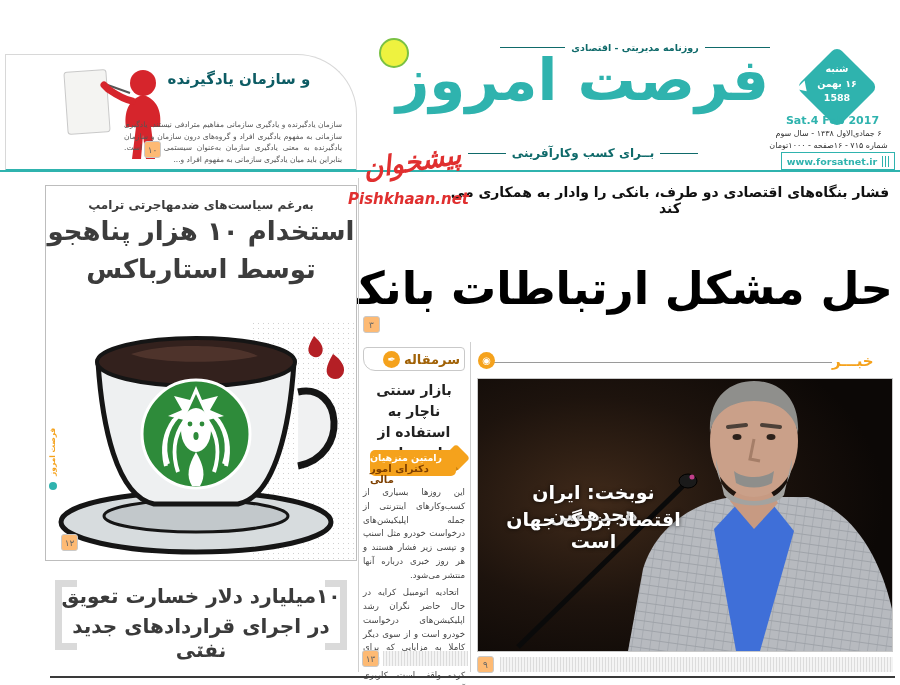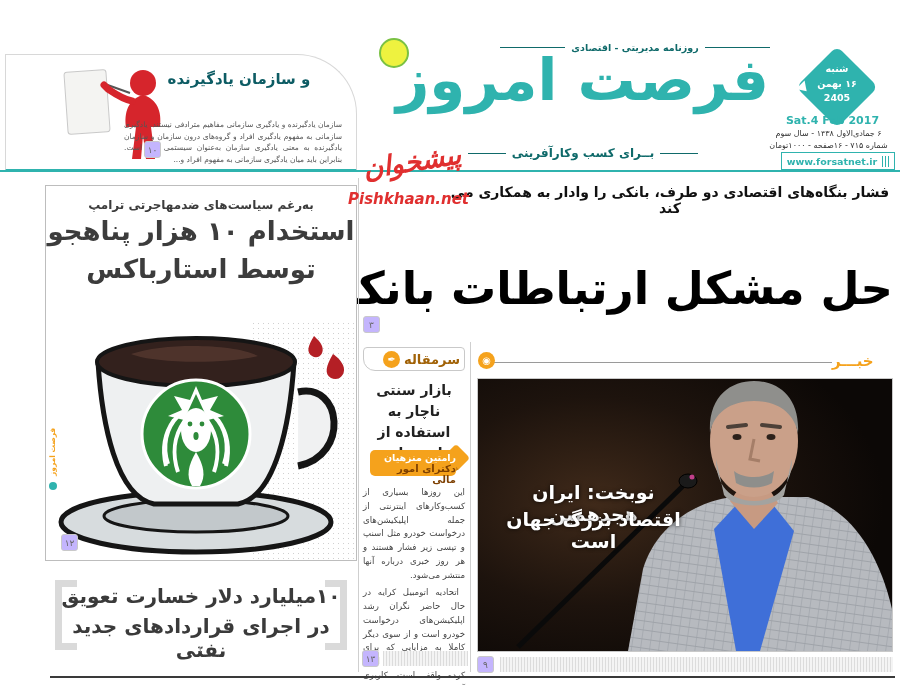--- a/index.html
+++ b/index.html
@@ -194,7 +194,7 @@
   <div class="abs" id="date-diamond-text">
     <div>شنبه</div>
     <div>۱۶ بهمن</div>
-    <div>2405</div>
+    <div>1588</div>
   </div>
   <div class="abs ltr" id="date-en">Sat.4 Feb 2017</div>
   <div class="abs" id="date-hijri">۶ جمادی‌الاول ۱۴۳۸ - سال سوم</div>

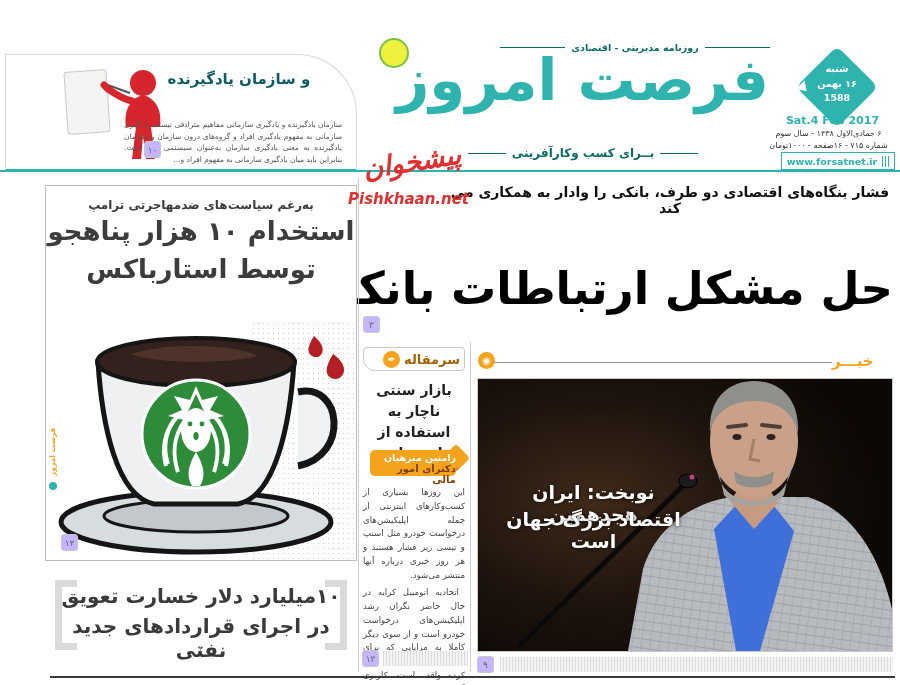--- a/index.html
+++ b/index.html
@@ -24,7 +24,7 @@
     color:#555; text-align:justify; line-height:1.55; }
   #presenter-svg { left:52px; top:6px; }
   .pagebox { width:17px; height:17px; border:1px solid #c9c9c9; border-radius:3px;
-    background:#c4b5fd; color:#666; font-size:9px; display:flex;
+    background:#fdba74; color:#666; font-size:9px; display:flex;
     align-items:center; justify-content:center; }
 
   #masthead-title { left:380px; top:46px; width:405px; text-align:center;

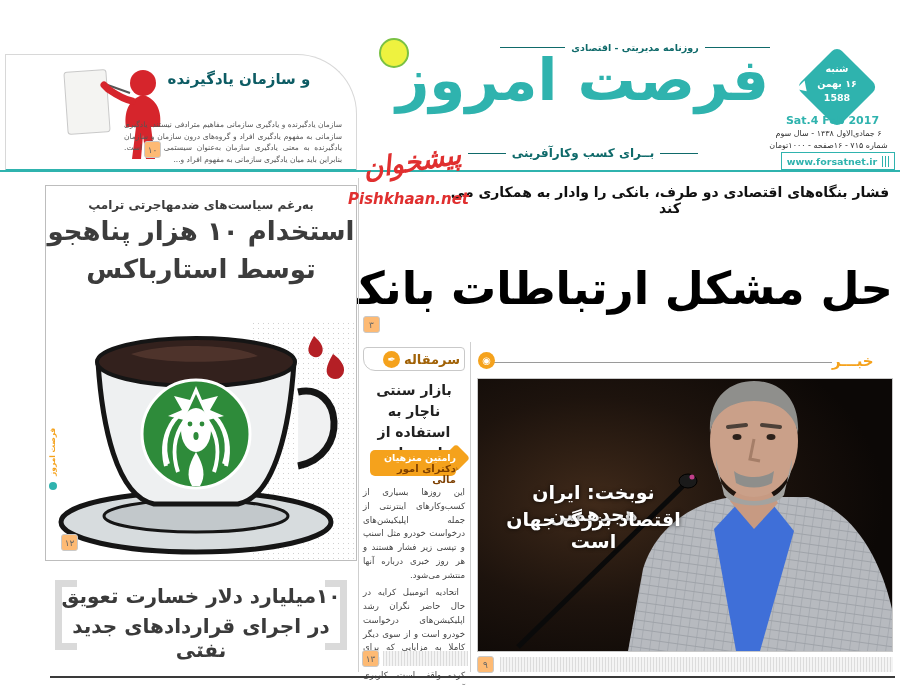--- a/index.html
+++ b/index.html
@@ -126,7 +126,7 @@
   #editorial-title { left:362px; top:380px; width:104px; text-align:center;
     color:#222; font-weight:bold; font-size:14px; line-height:1.5; }
   #author-badge { left:370px; top:450px; width:86px; height:26px;
-    background:#f5a21c; border-radius:5px; text-align:right; color:#fff;
+    background:#f5a21c; border-radius:5px; text-align:left; color:#fff;
     padding-top:2px; z-index:2; }
   #author-badge .name { font-size:9.5px; font-weight:bold; line-height:1.2; }
   #author-badge .role { font-size:10px; color:#7d3f00; font-weight:bold; }

